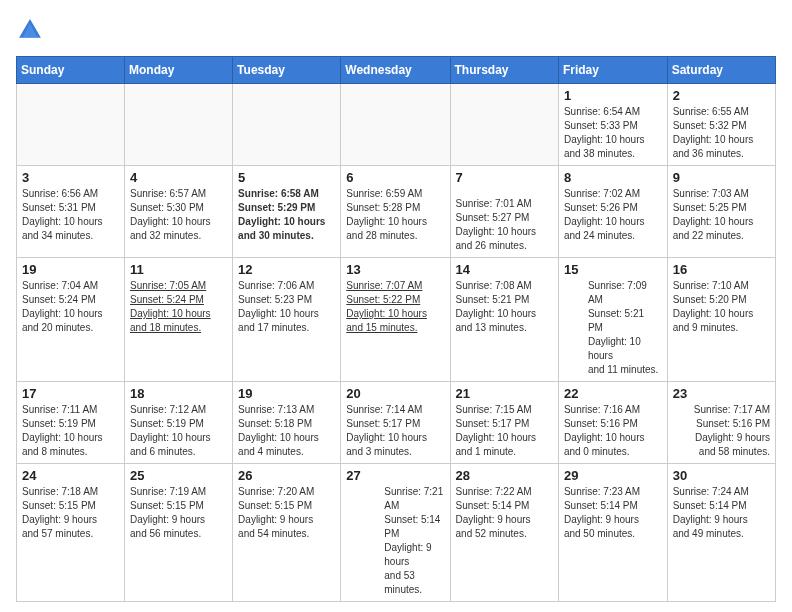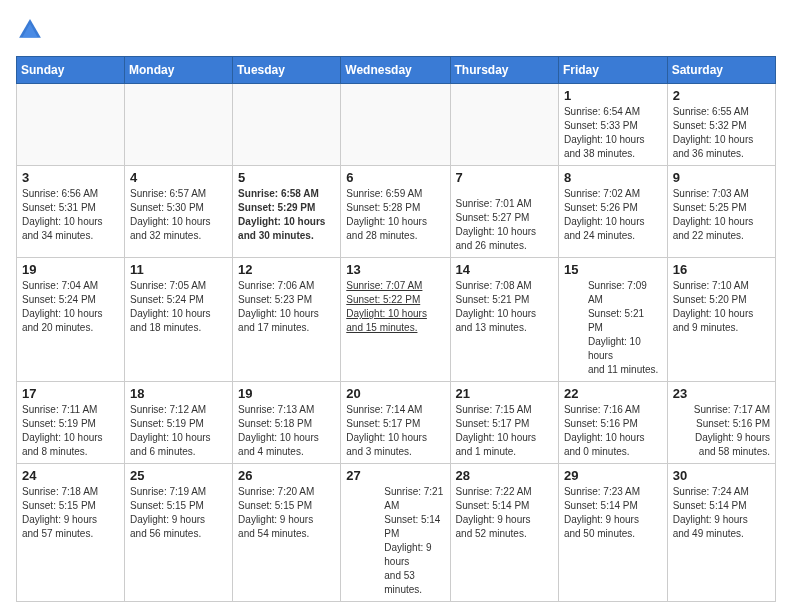--- a/index.html
+++ b/index.html
@@ -200,7 +200,7 @@
         </td>
         <td>
           <span class="day-num">11</span>
-          <div class="day-info" style="white-space: pre-line;">Sunrise: 7:05 AM
+          <div class="day-info" style="white-space: pre-line; text-decoration: underline;">Sunrise: 7:05 AM
 Sunset: 5:24 PM
 Daylight: 10 hours
 and 18 minutes.</div>

